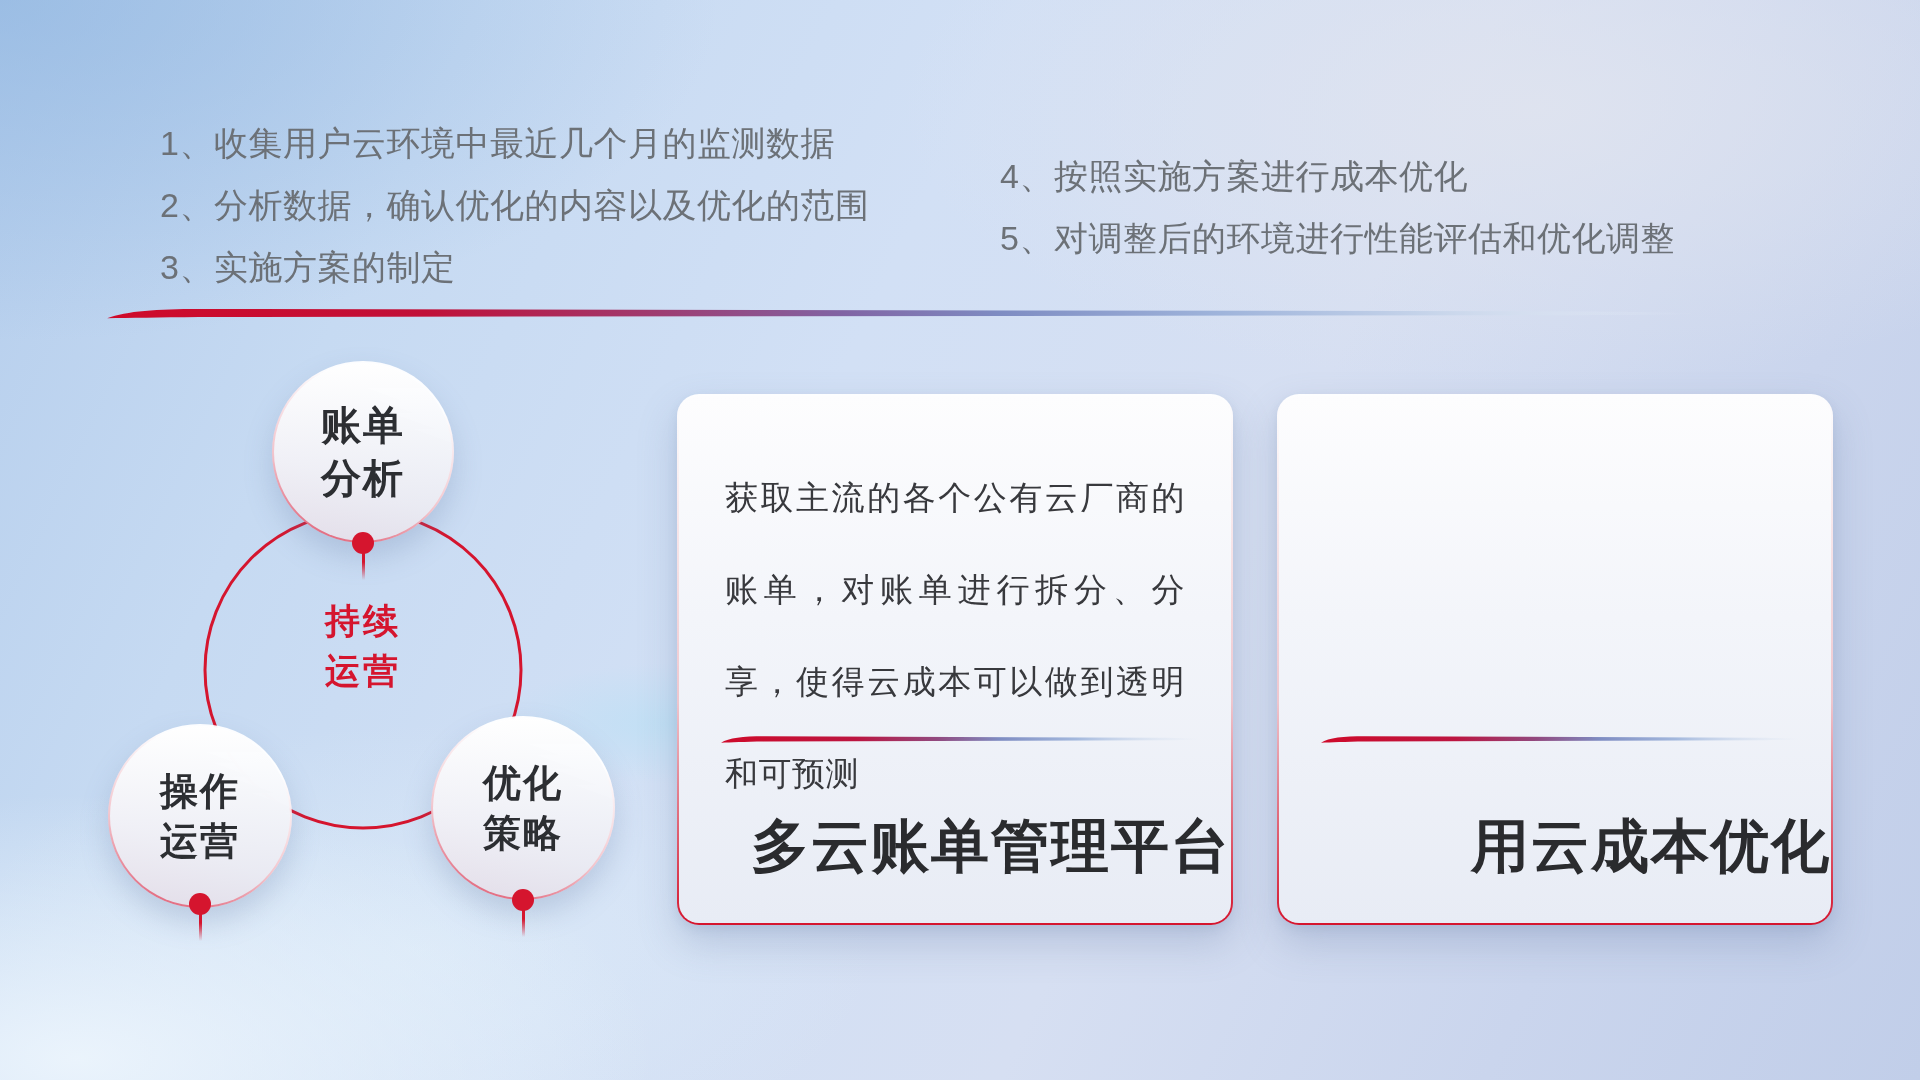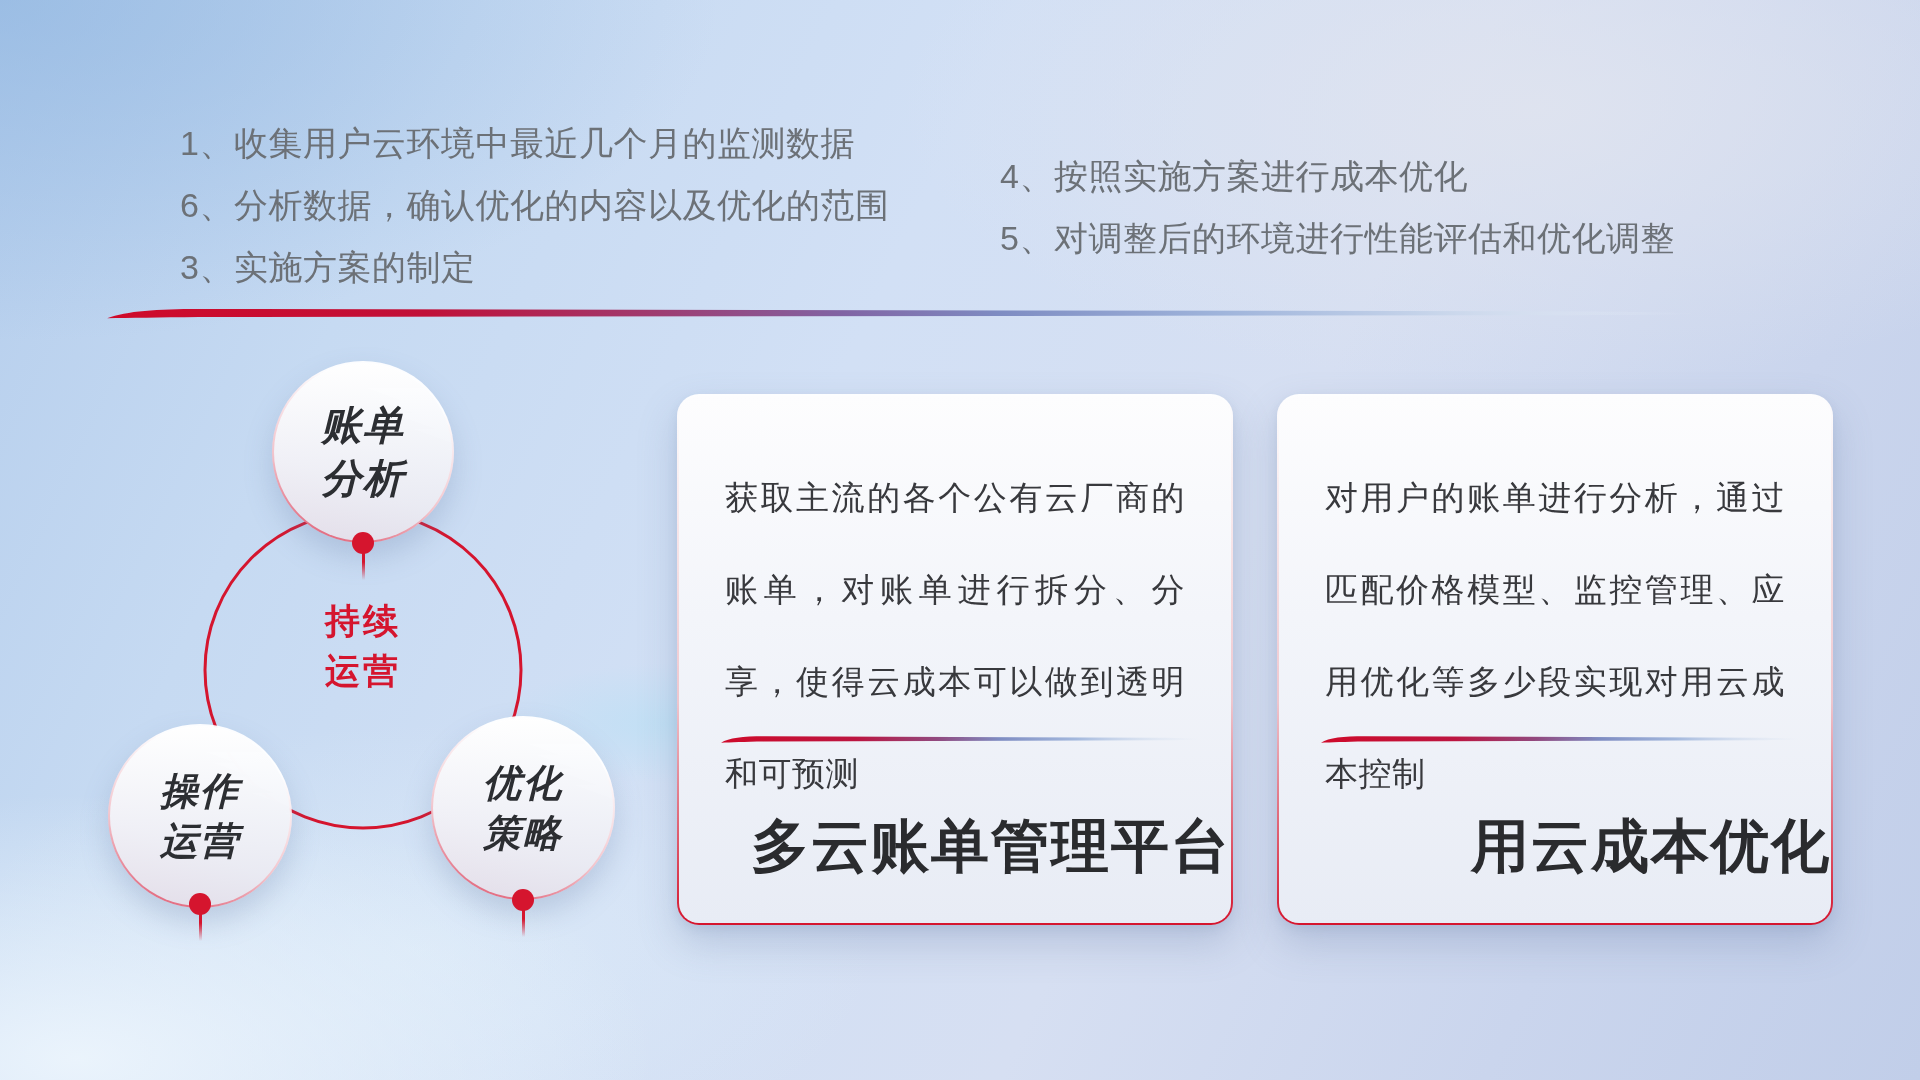--- a/index.html
+++ b/index.html
@@ -28,7 +28,7 @@
     font-size: 34px; line-height: 62px; color: #6c7177;
     letter-spacing: 0.5px; white-space: nowrap;
   }
-  .step-list.left  { left: 160px;  top: 112px; margin-left: 20px; }
+  .step-list.left  { left: 160px;  top: 112px; }
   .step-list.right { left: 1000px; top: 145px; }
 
   

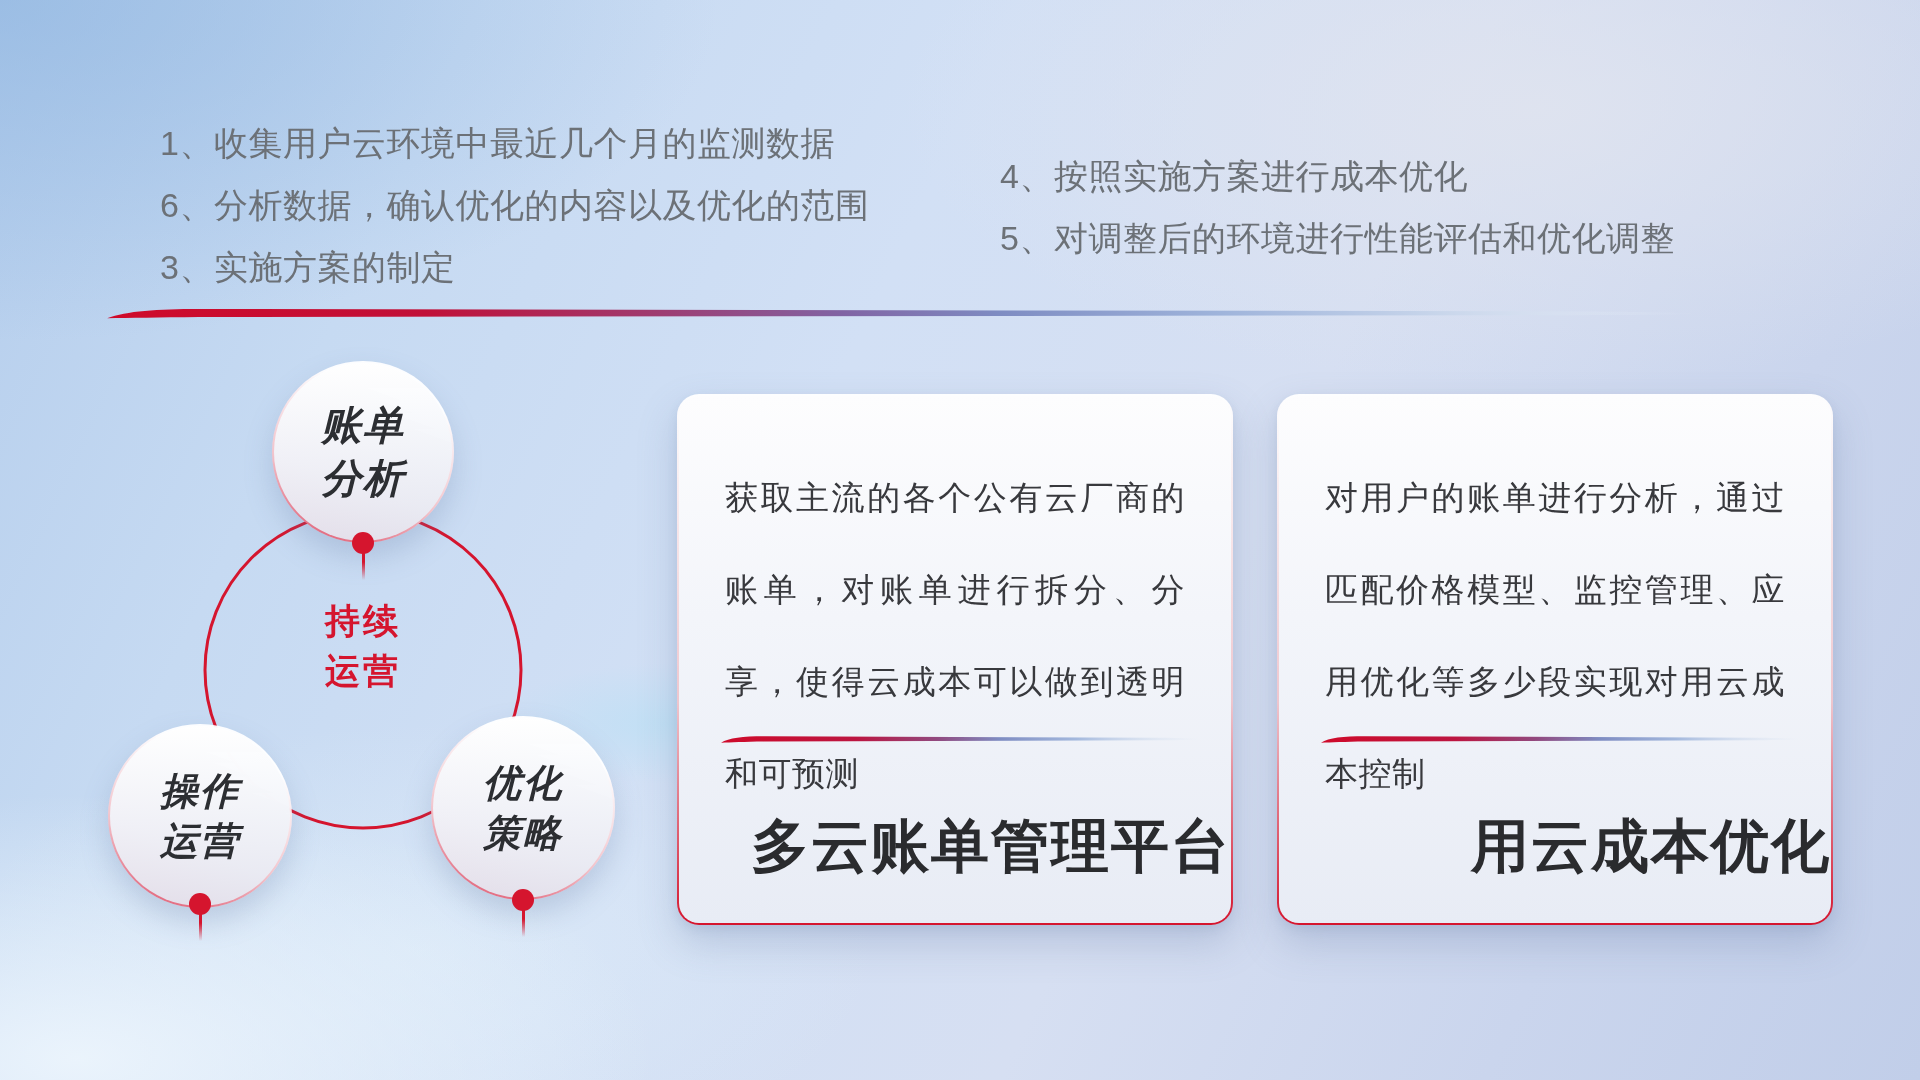--- a/index.html
+++ b/index.html
@@ -103,7 +103,7 @@
 
   <ul class="step-list left">
     <li>1、收集用户云环境中最近几个月的监测数据</li>
-    <li>6、分析数据，确认优化的内容以及优化的范围</li>
+    <li>2、分析数据，确认优化的内容以及优化的范围</li>
     <li>3、实施方案的制定</li>
   </ul>
 

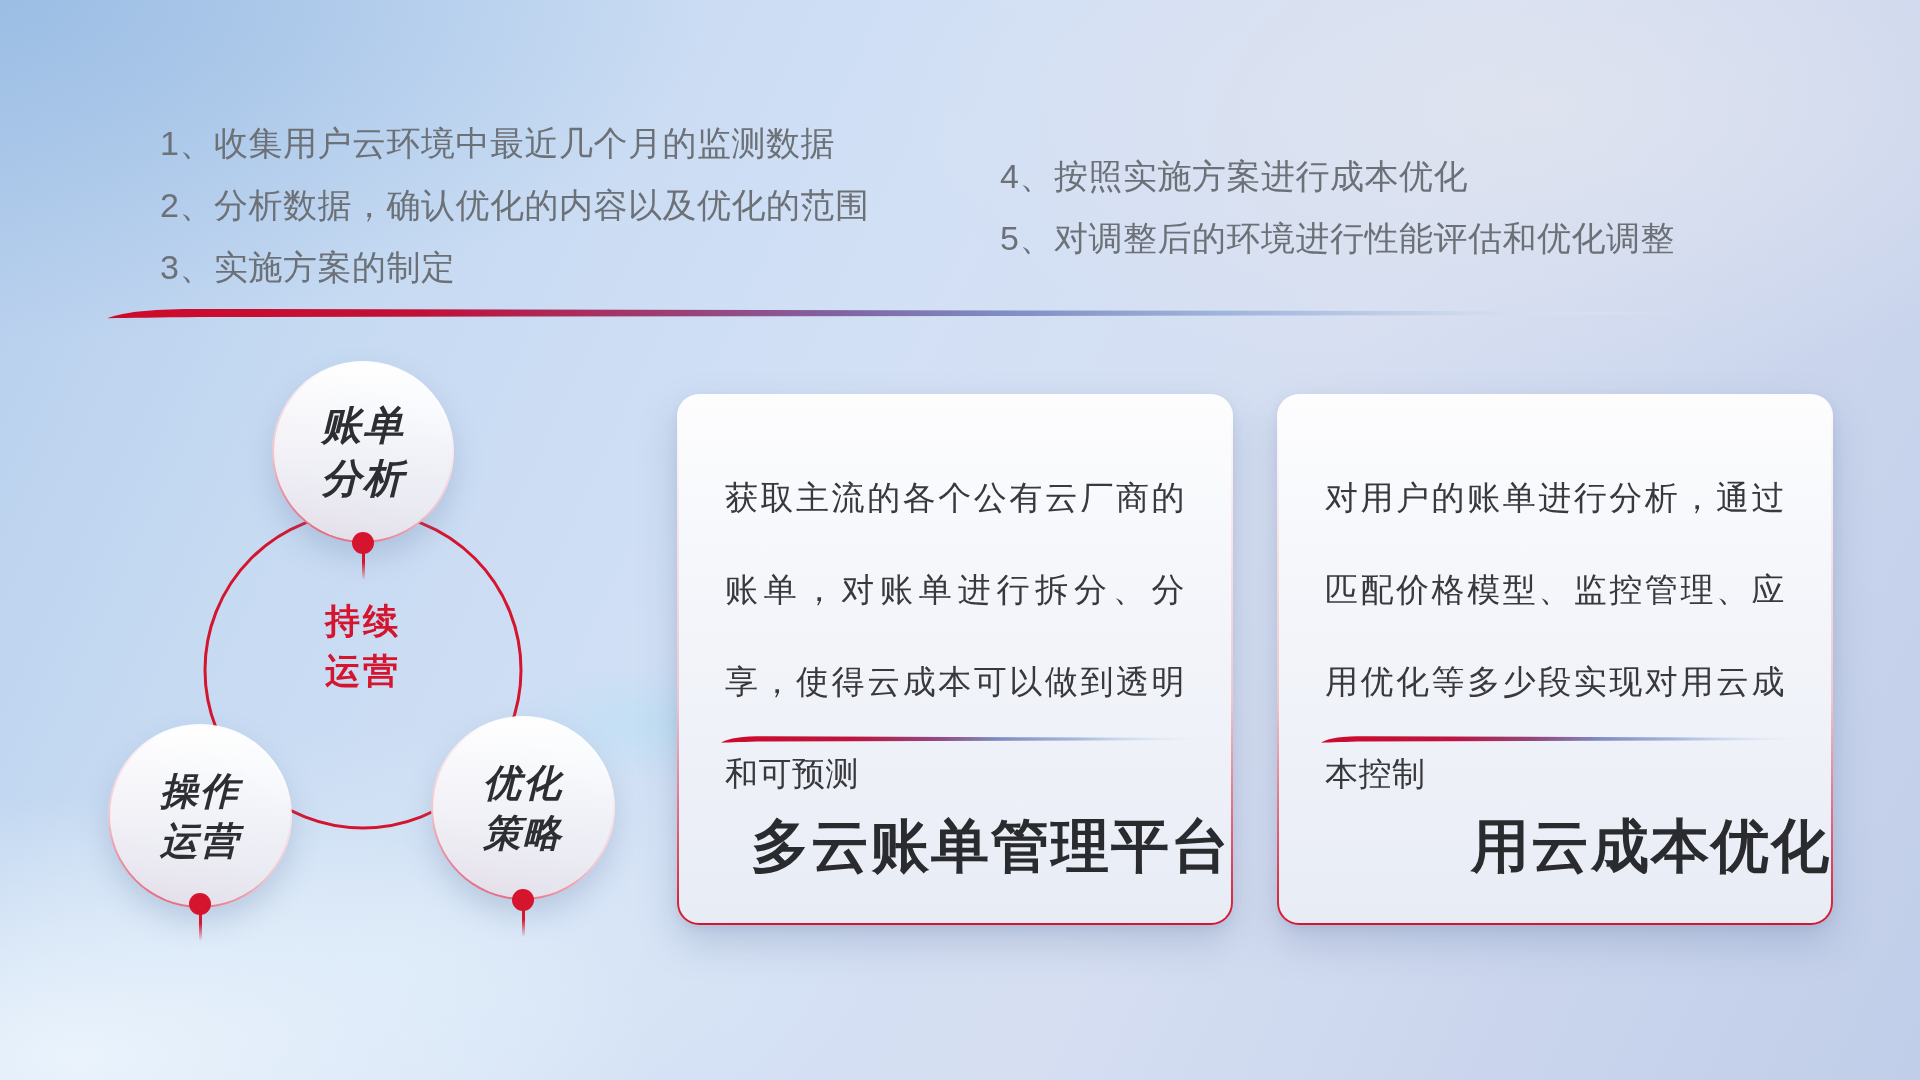--- a/index.html
+++ b/index.html
@@ -48,7 +48,6 @@
       linear-gradient(200deg, rgba(255,255,255,0.95) 22%, #f2c3cb 64%, #dd4b64 100%) border-box;
     box-shadow: 0 14px 28px rgba(108,130,170,0.28);
     text-align: center;
-    font-style: italic;
   }
   .bubble .bubble-line {
     font-size: 40px; font-weight: 700; color: #2c2e32; line-height: 1.32; letter-spacing: 2px;

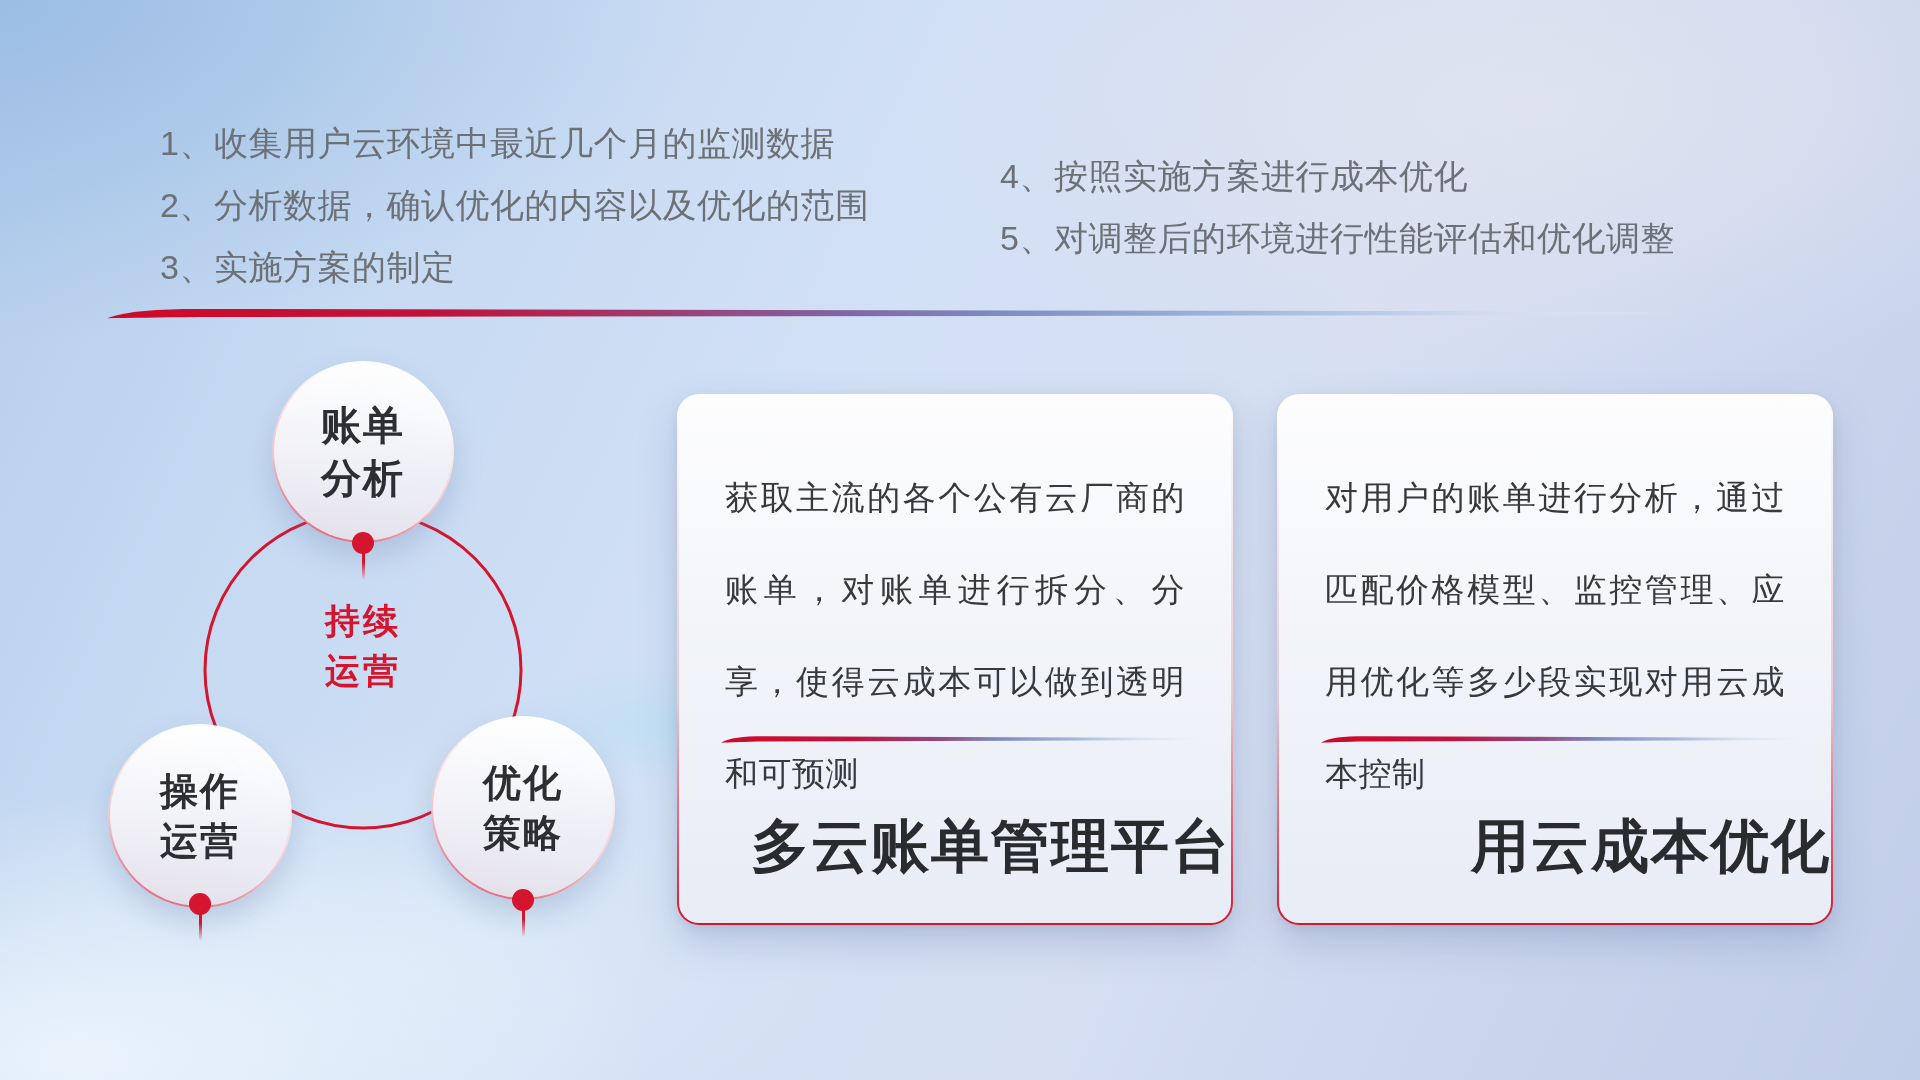--- a/index.html
+++ b/index.html
@@ -186,7 +186,6 @@
   </div>
 
   <div class="card two">
-    <div class="card-body">对用户的账单进行分析，通过匹配价格模型、监控管理、应用优化等多少段实现对用云成本控制</div>
     <div class="card-swoosh">
       <svg viewBox="0 0 492 10" preserveAspectRatio="none" aria-hidden="true">
         <defs>

